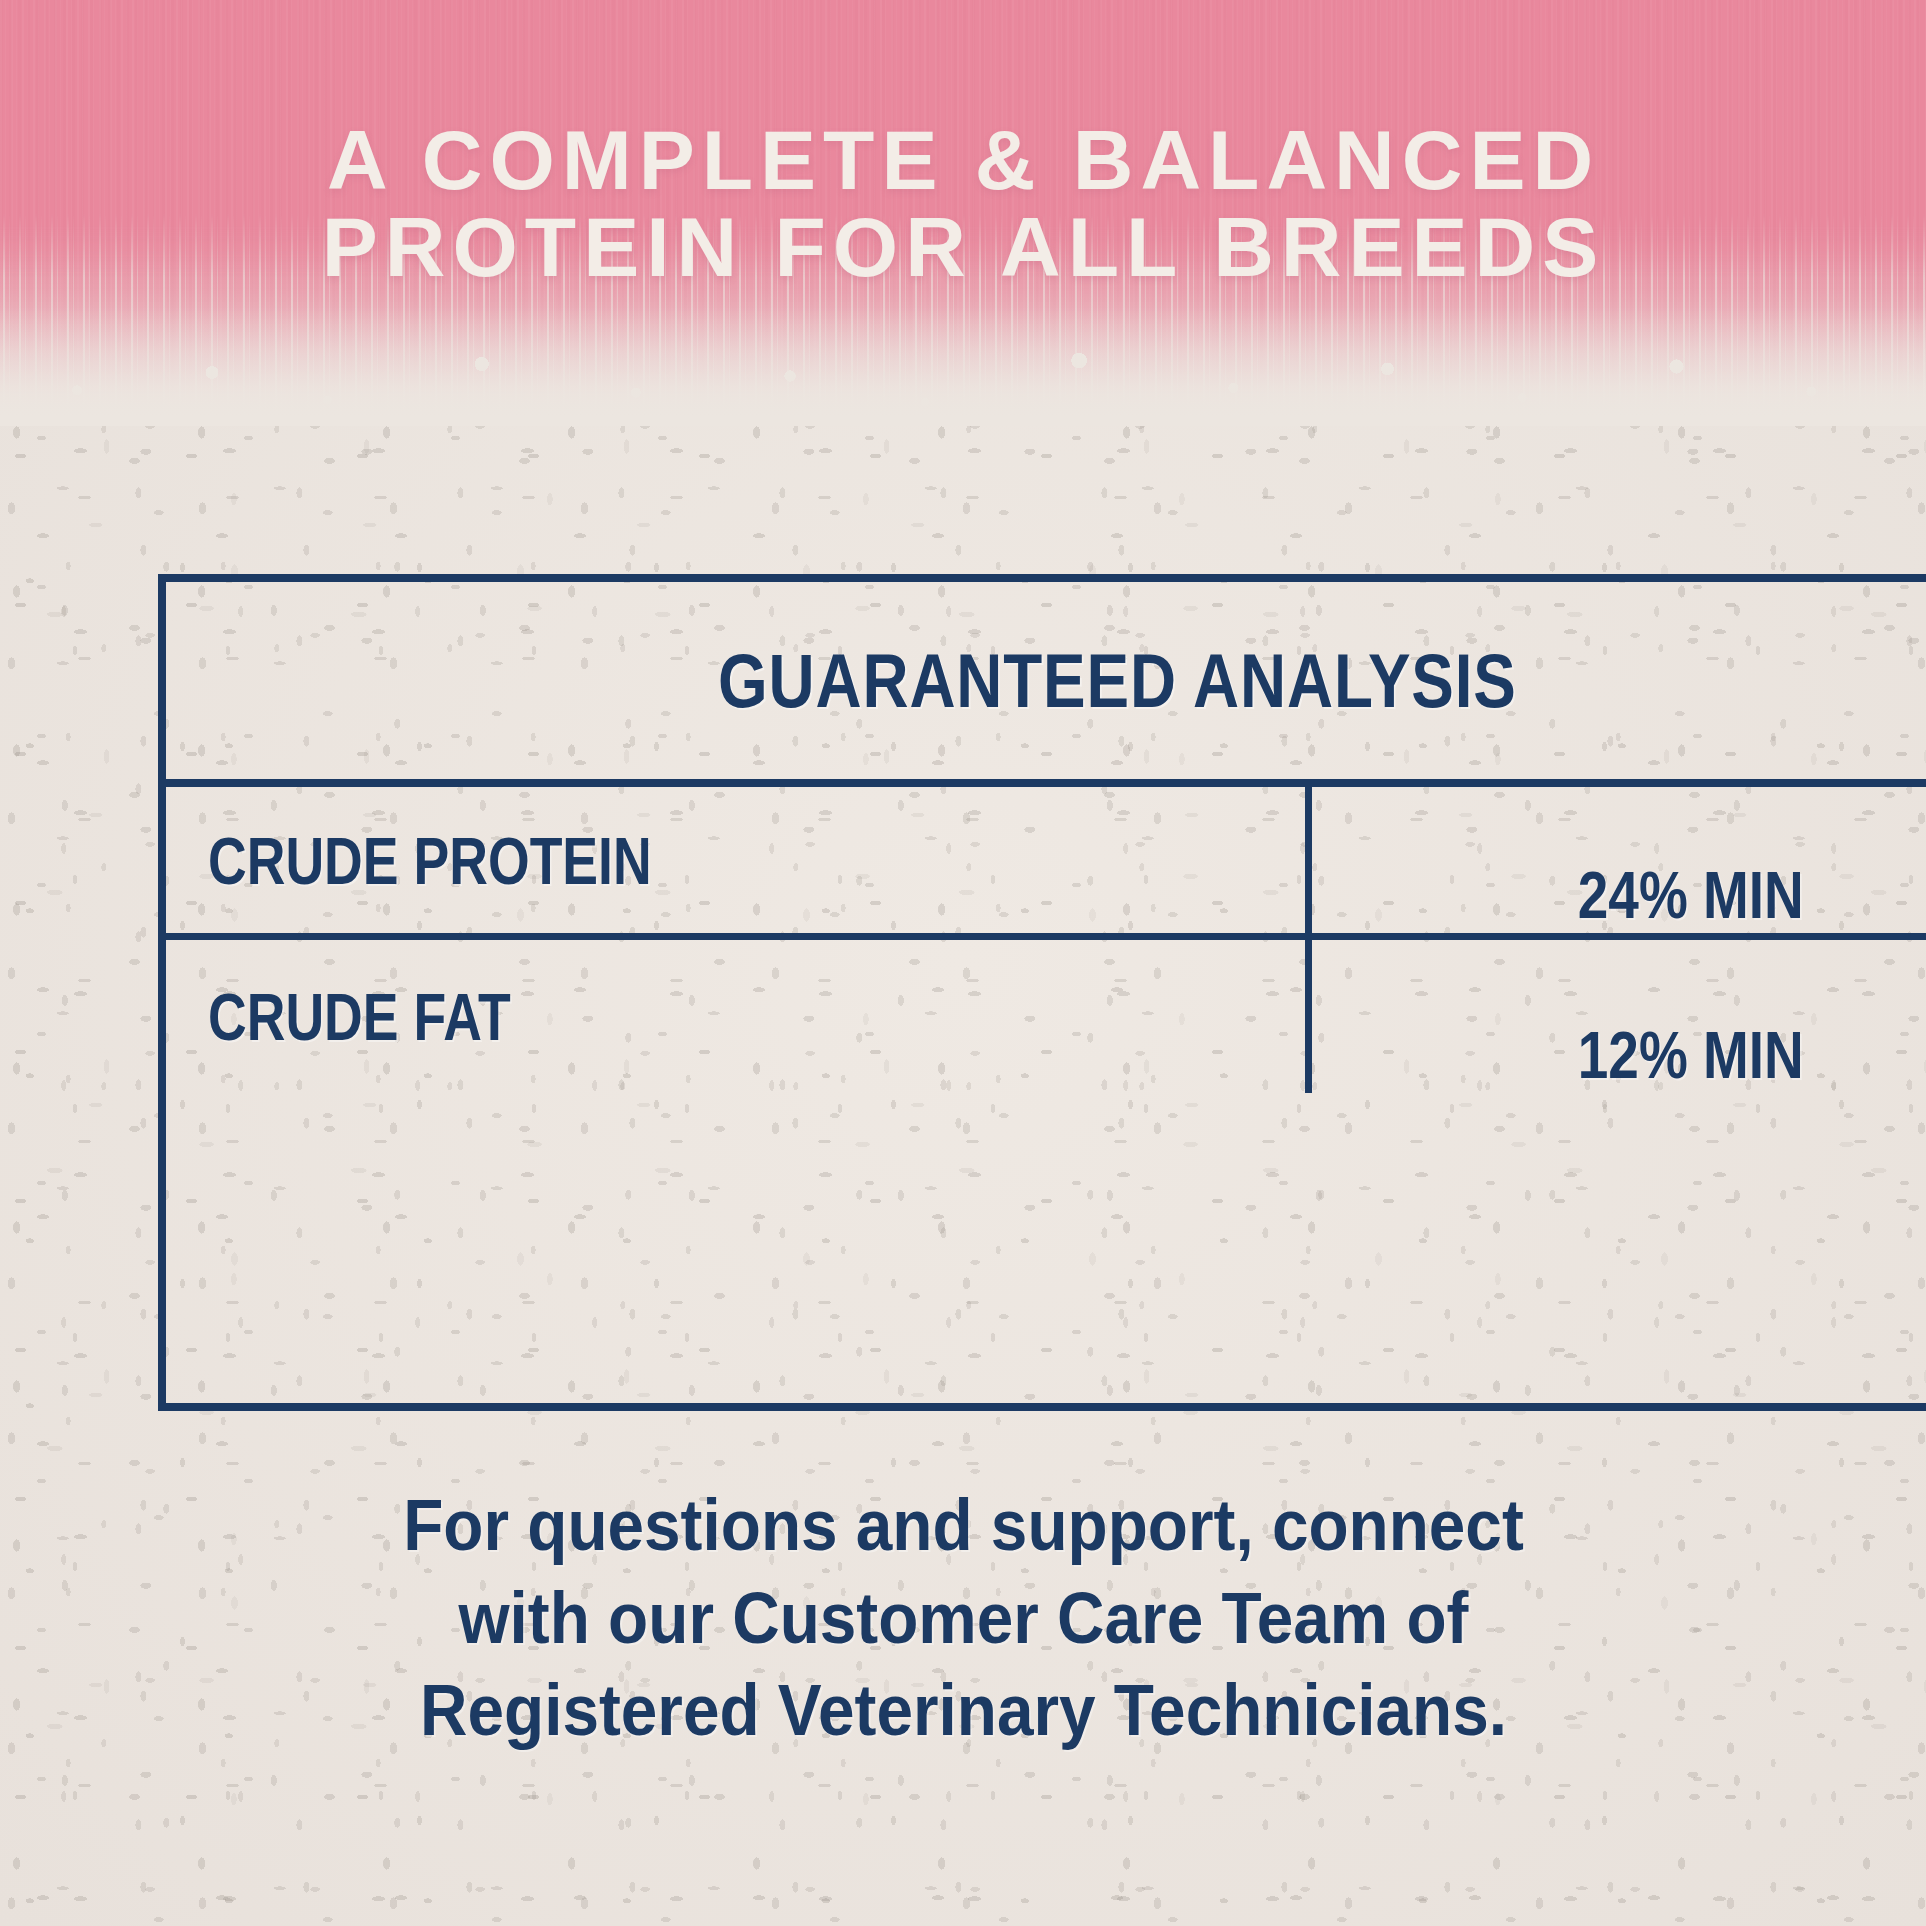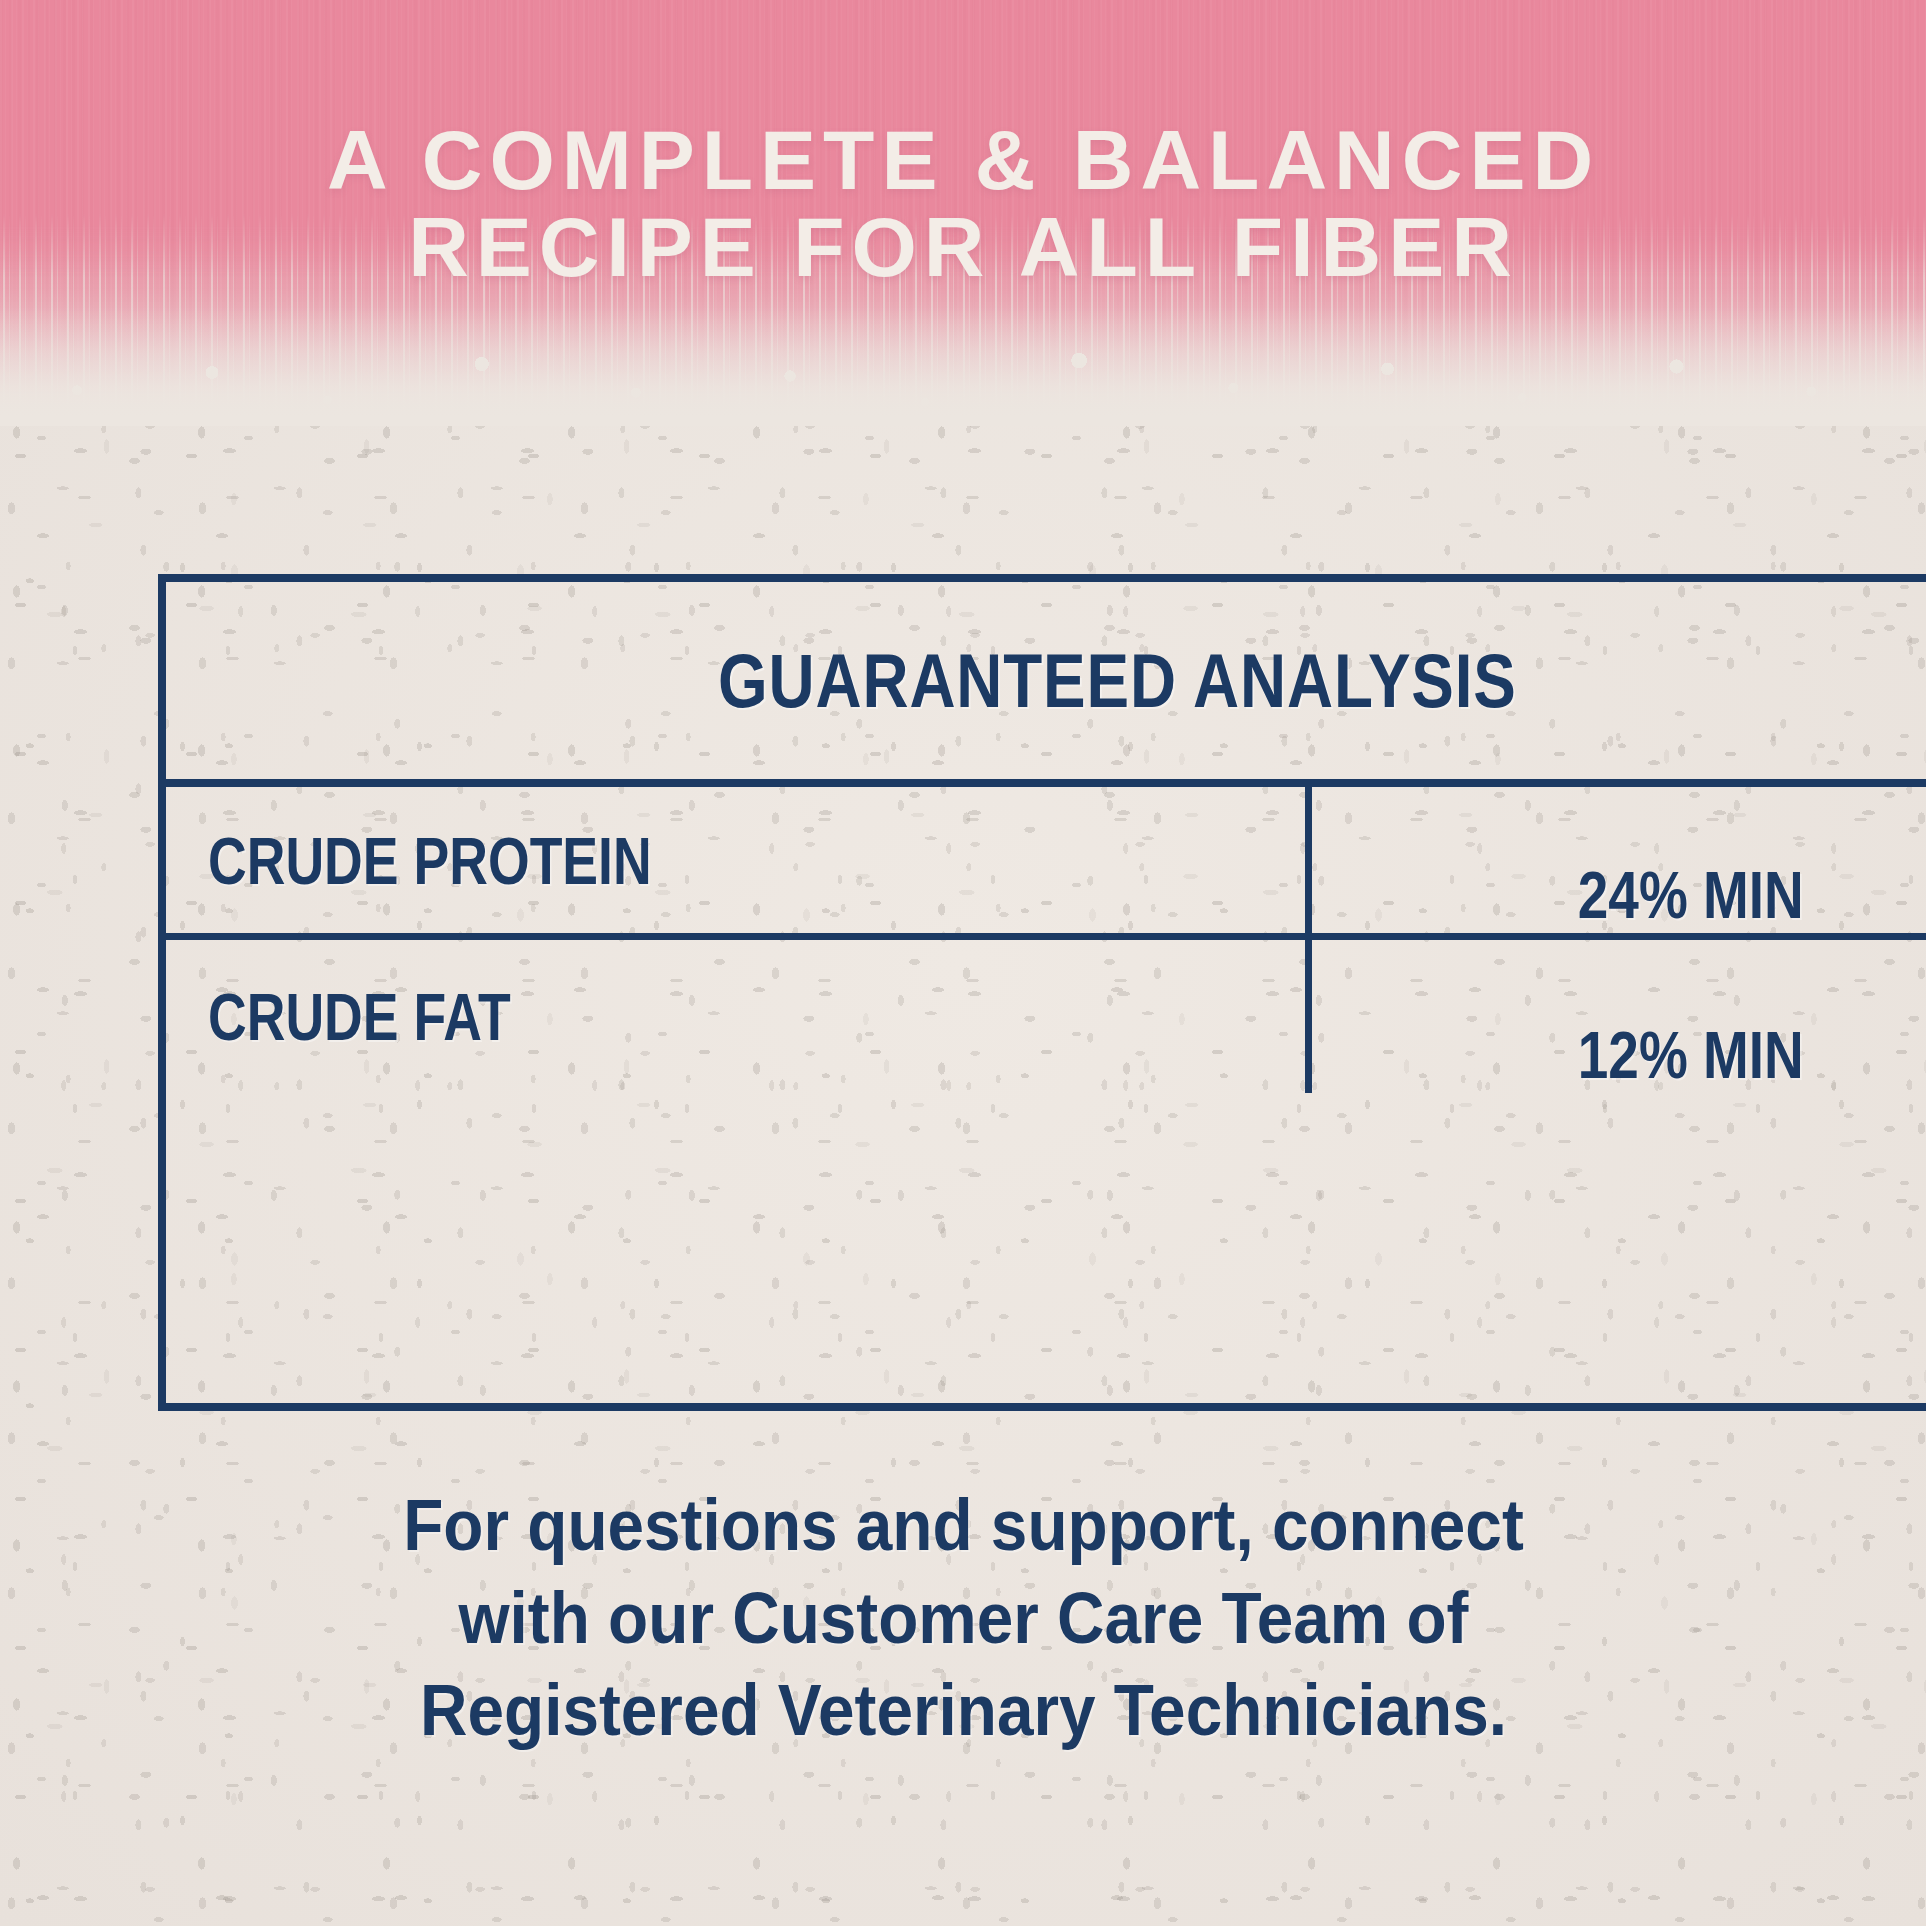--- a/index.html
+++ b/index.html
@@ -219,7 +219,7 @@
 
   <div class="headline">
     <div>A COMPLETE &amp; BALANCED</div>
-    <div>RECIPE FOR ALL FIBER</div>
+    <div>PROTEIN FOR ALL BREEDS</div>
   </div>
 
   <div class="ga-table">

